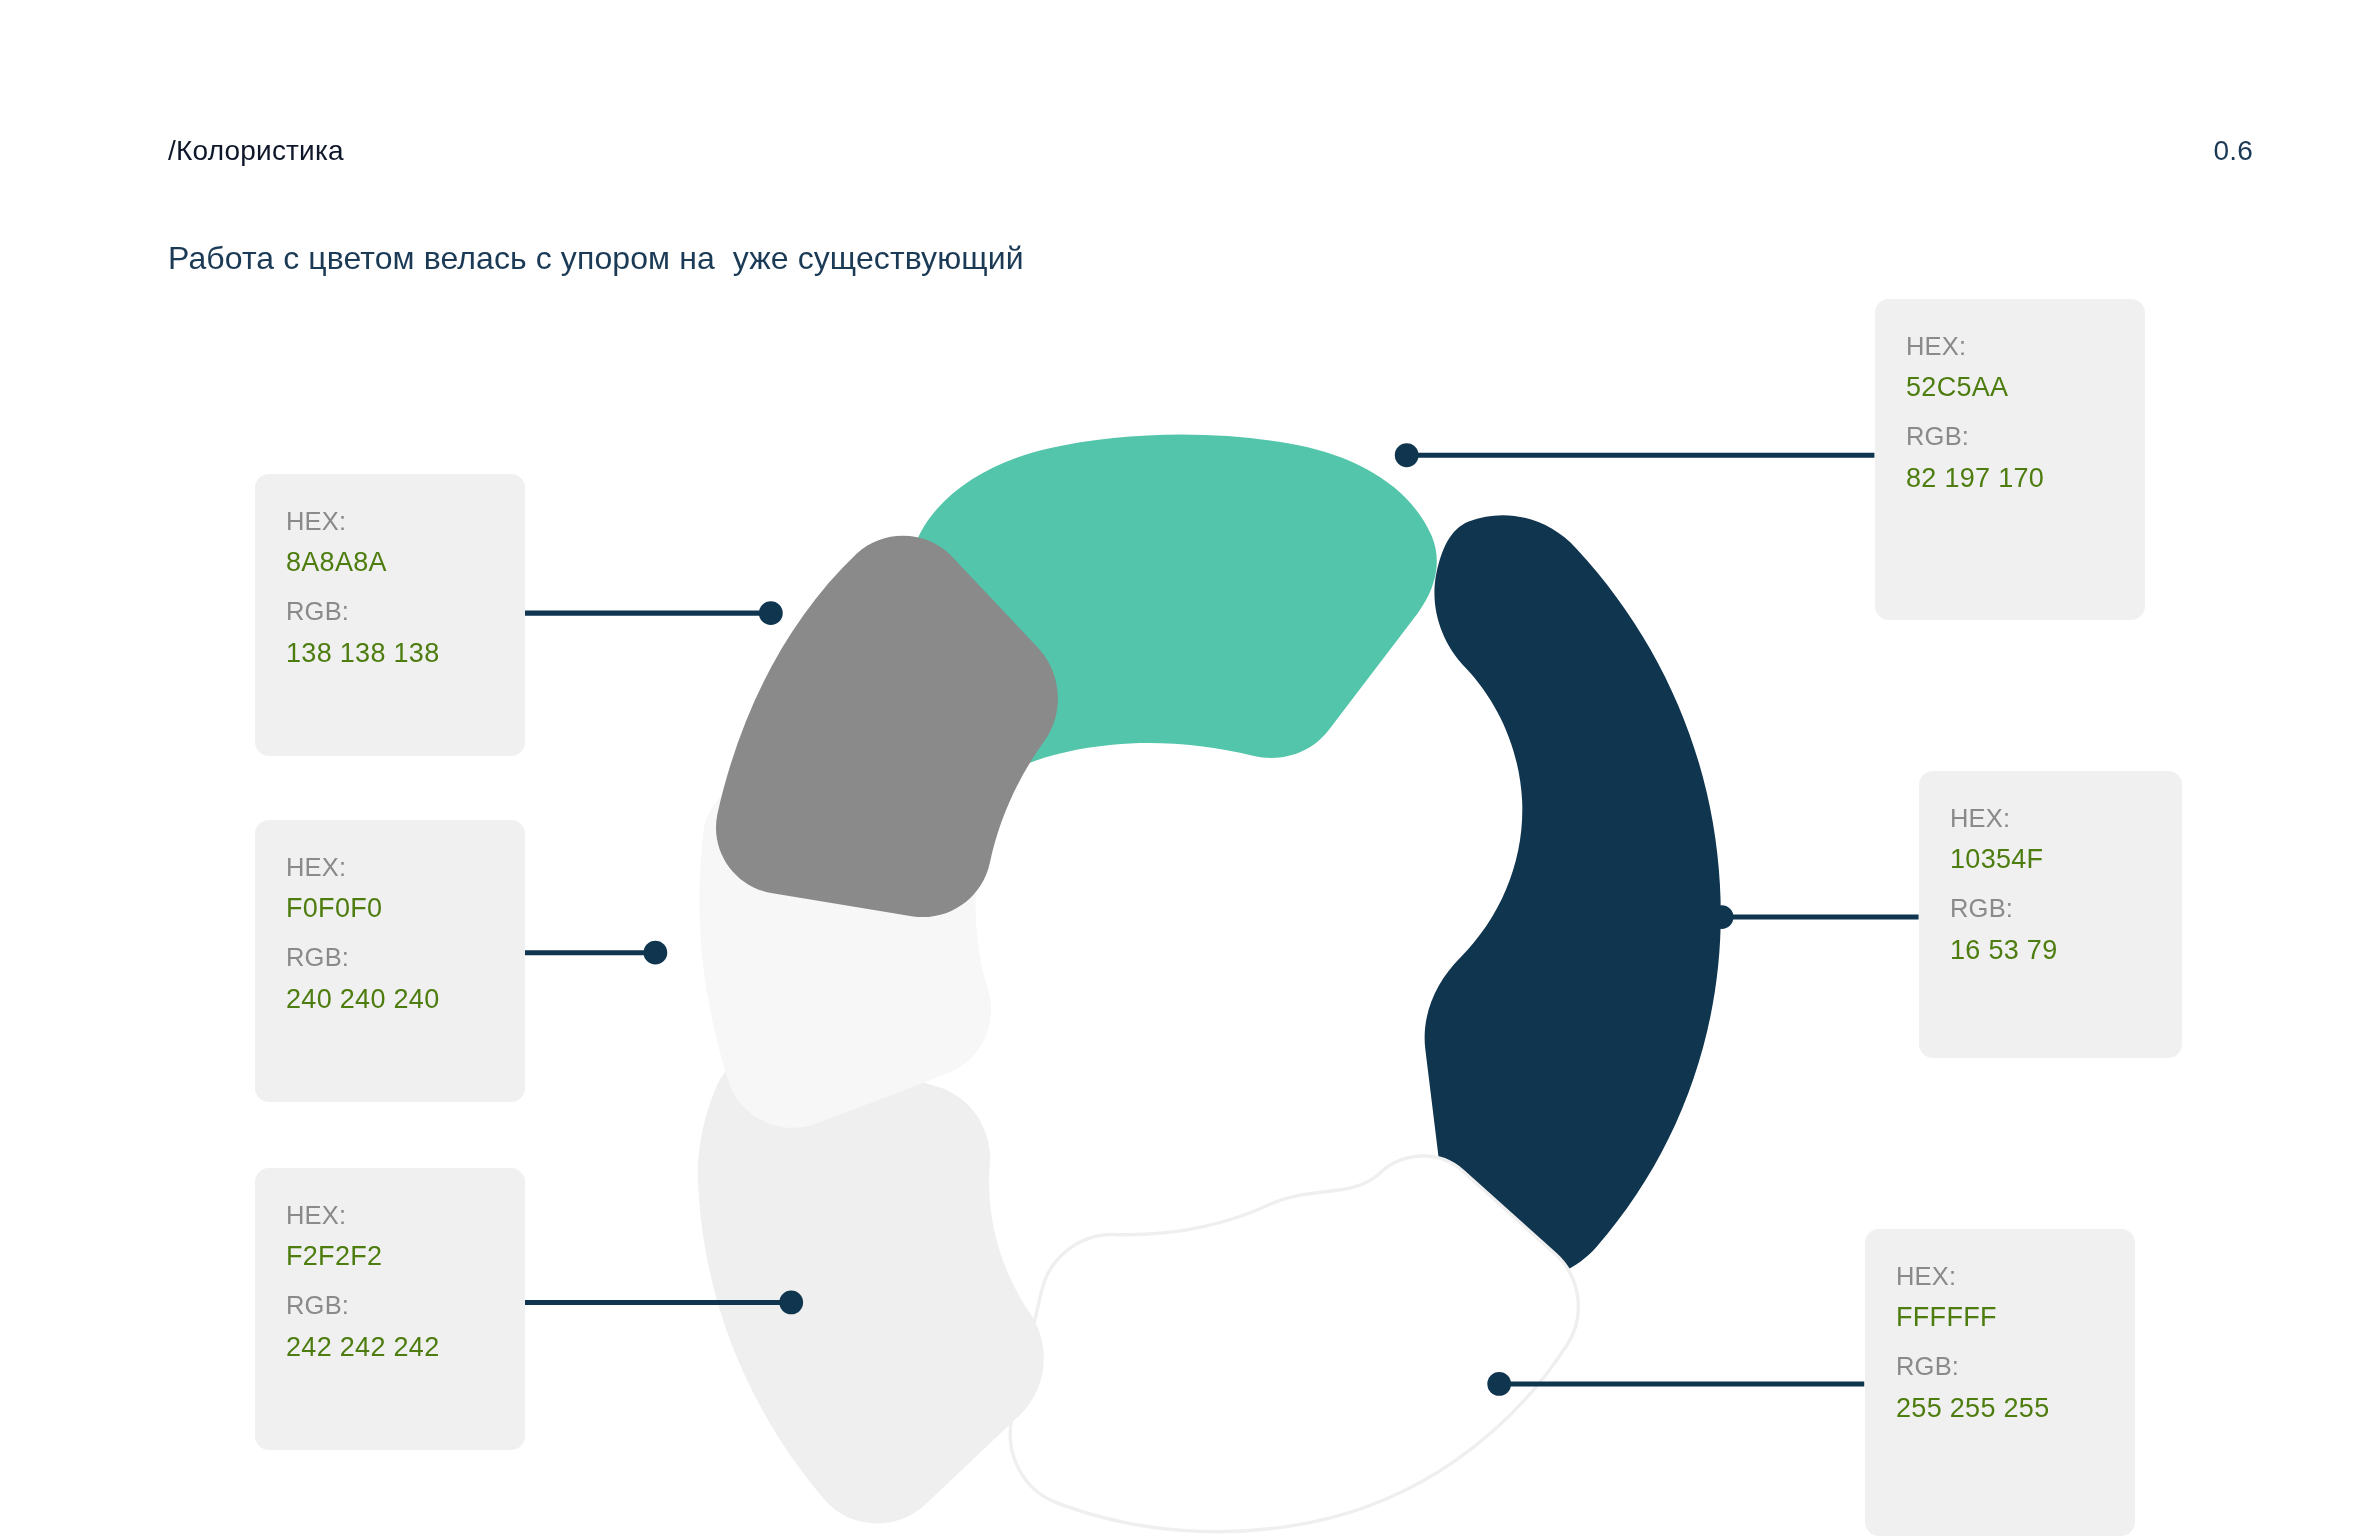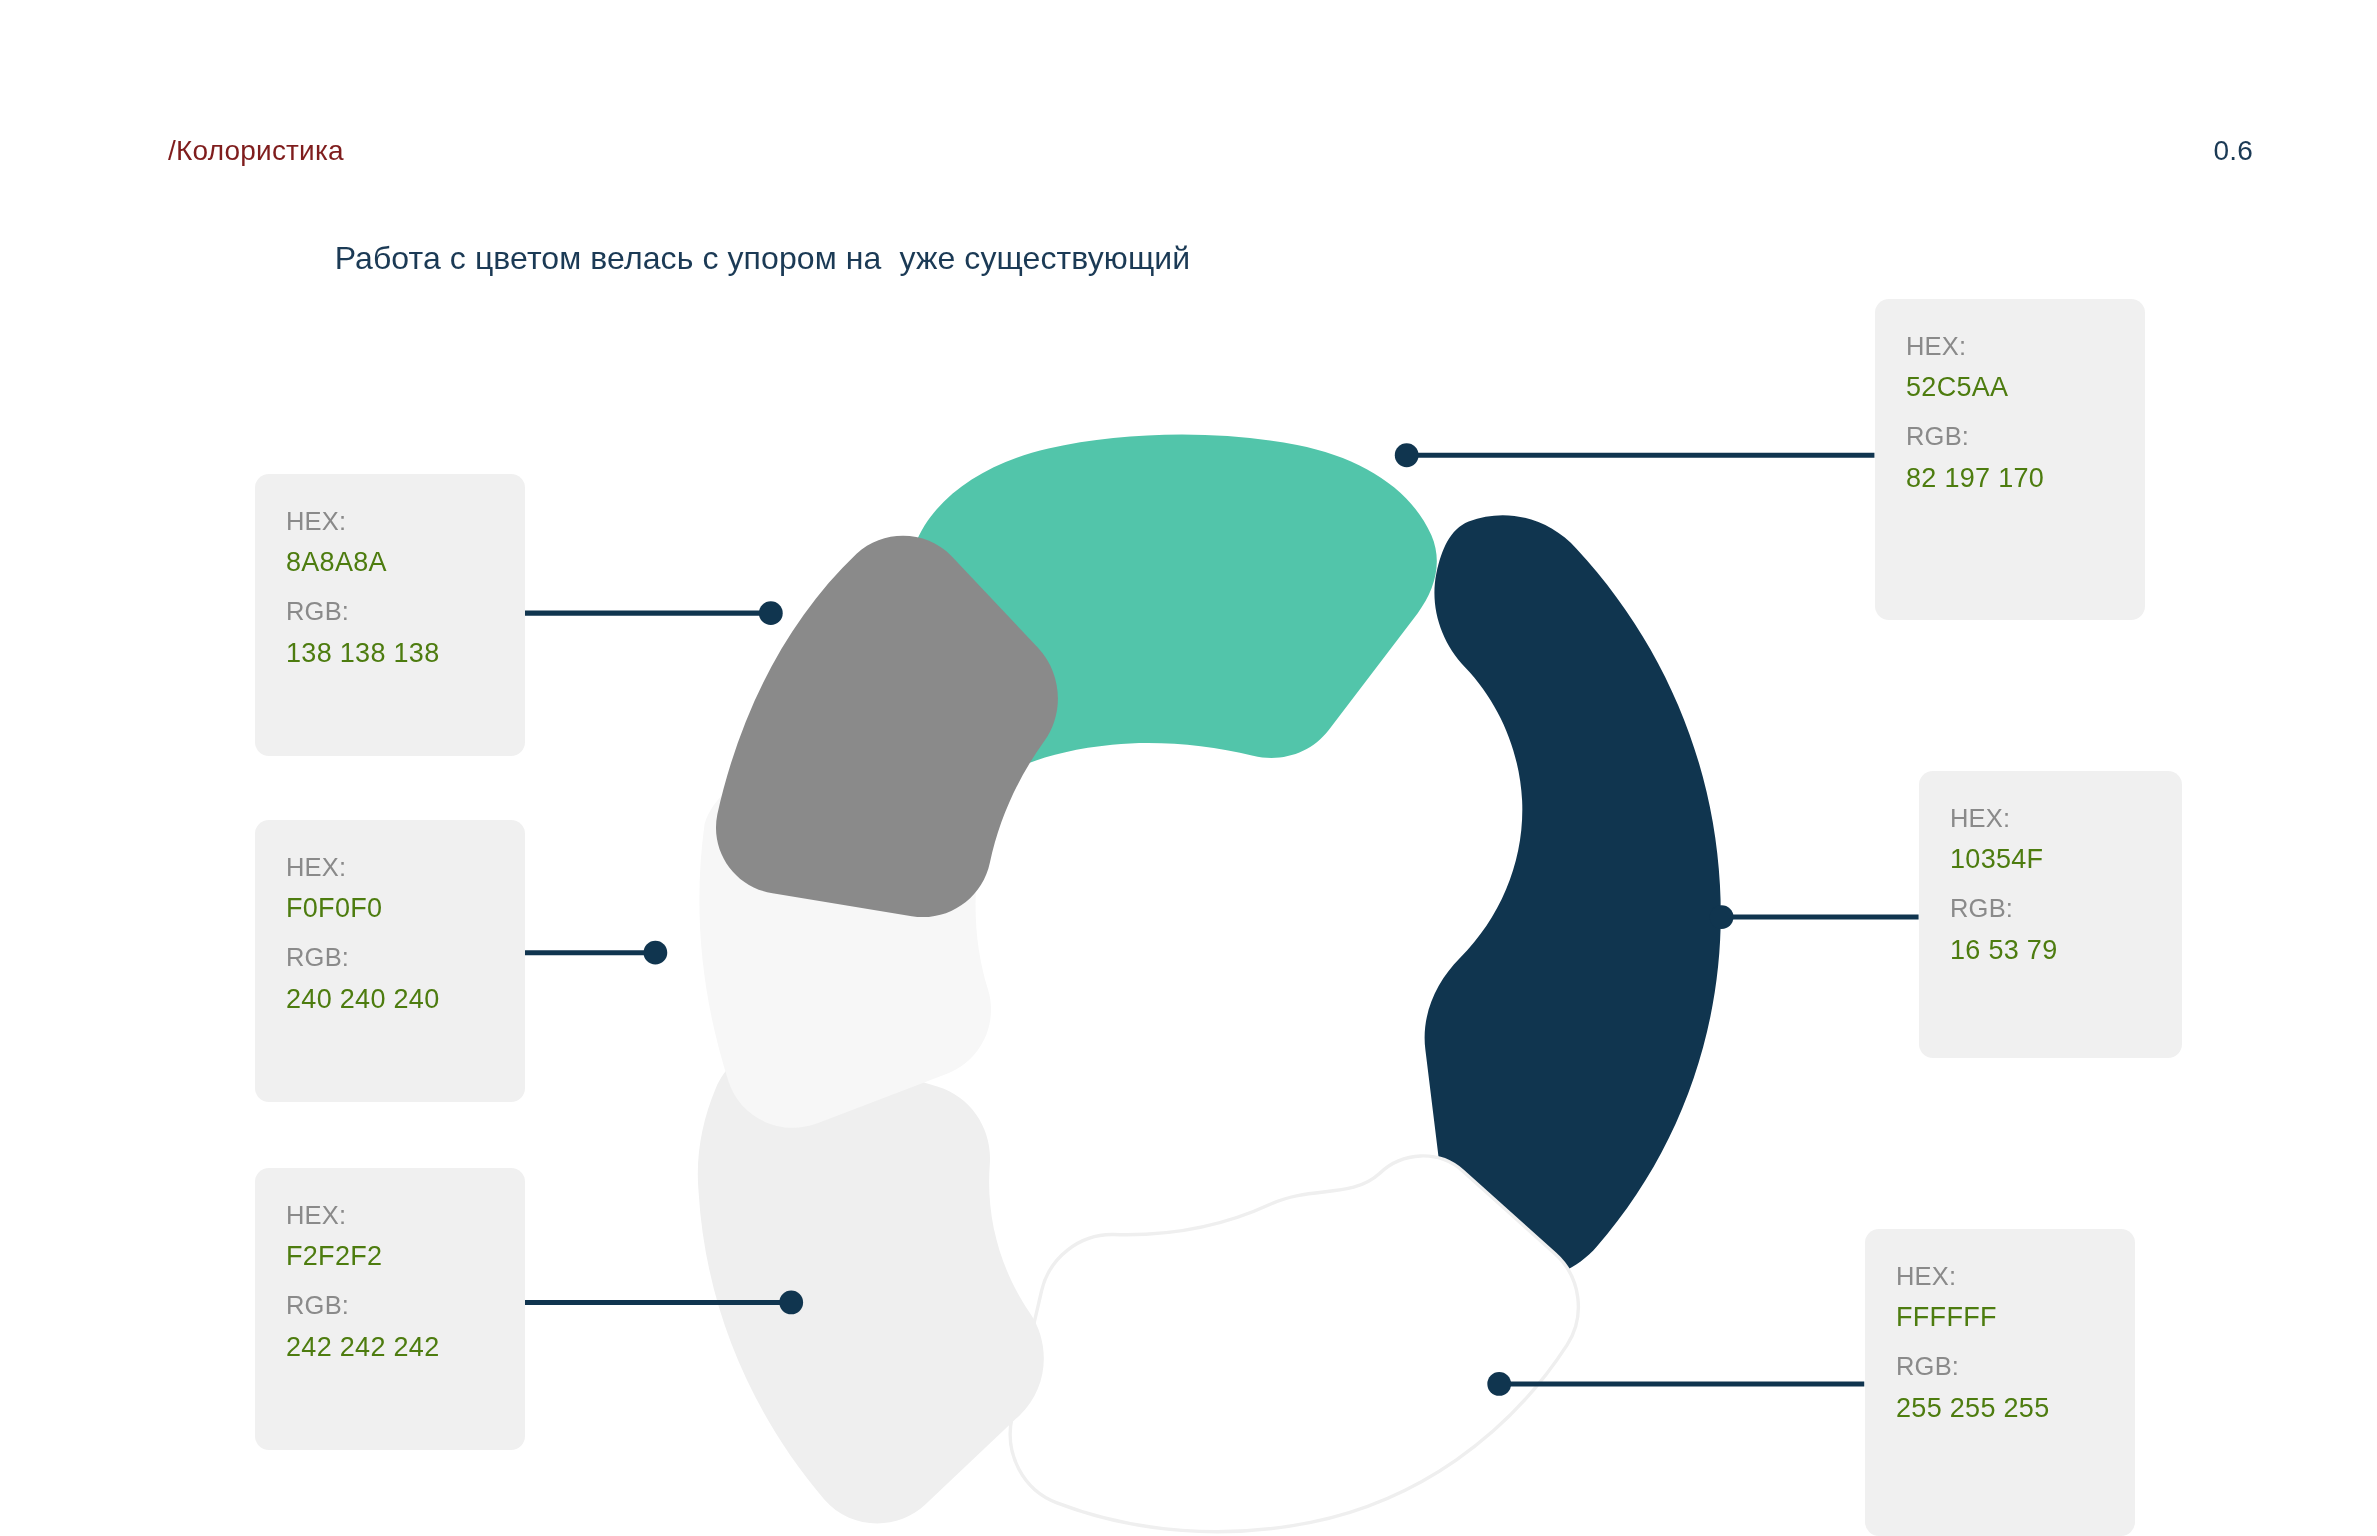--- a/index.html
+++ b/index.html
@@ -29,7 +29,7 @@
     top: 134px;
     font-size: 28px;
     line-height: 1.2;
-    color: #7f1d1d;
+    color: #0f172a;
     letter-spacing: 0.2px;
     white-space: nowrap;
   }

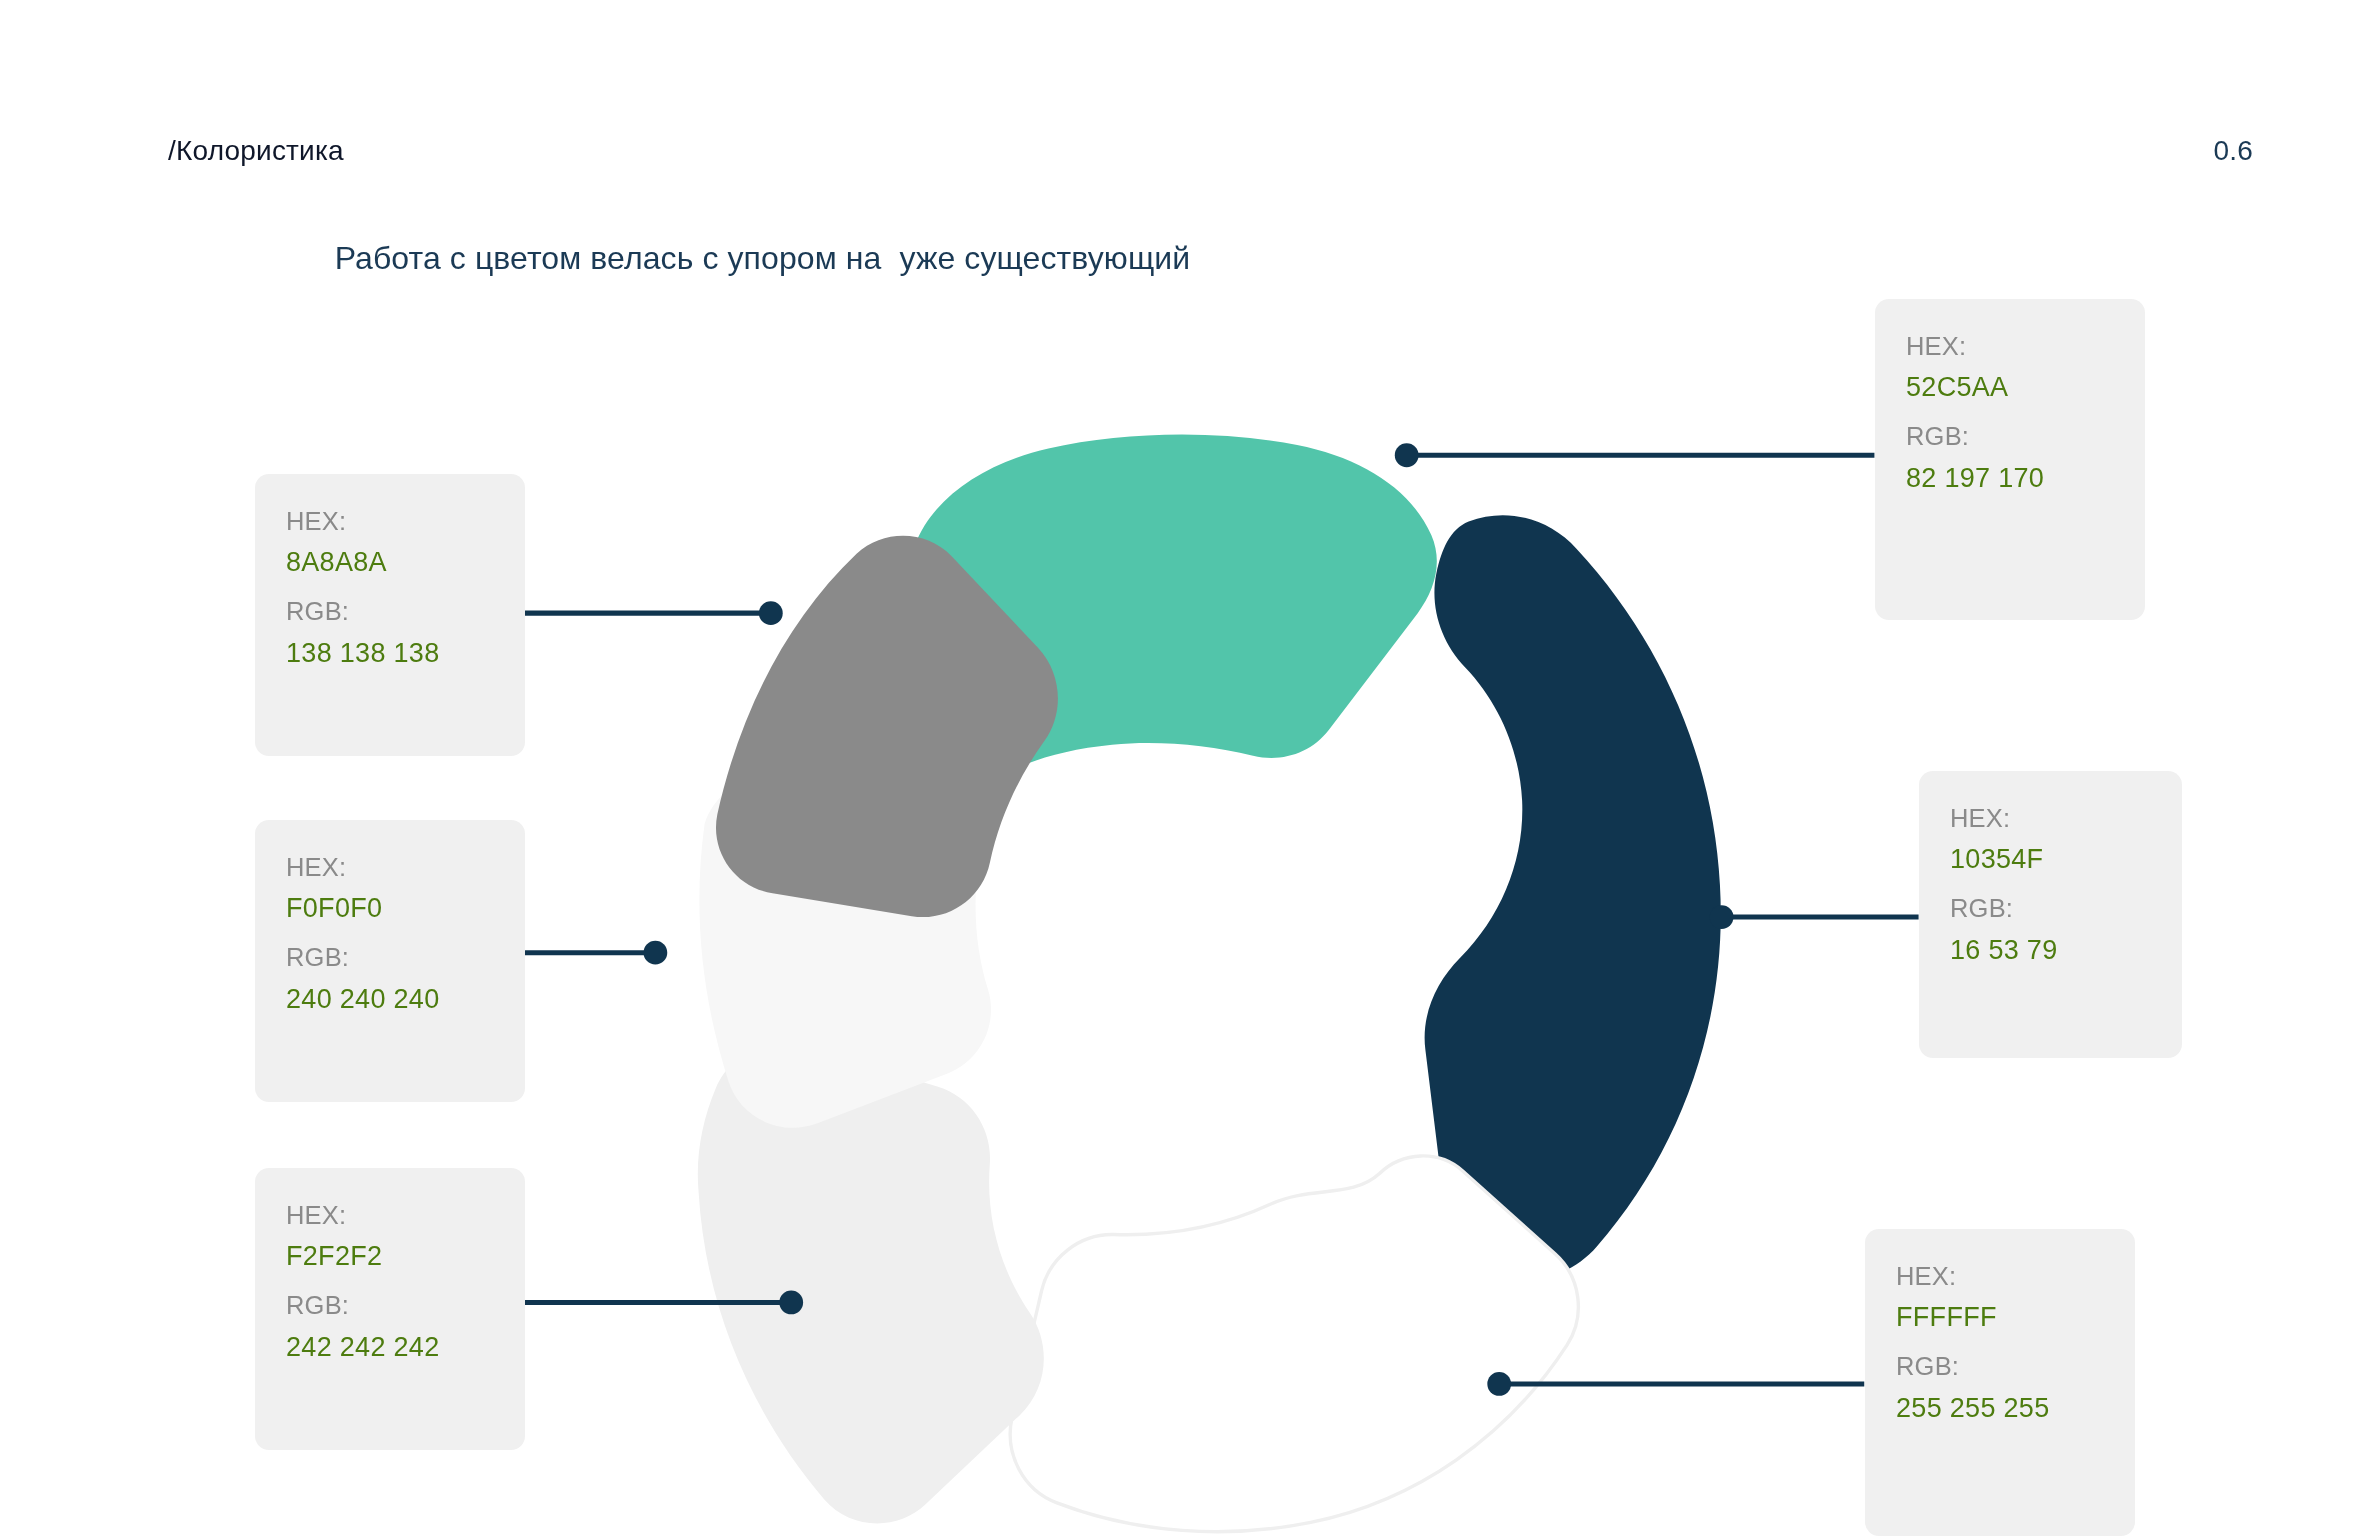--- a/index.html
+++ b/index.html
@@ -55,7 +55,7 @@
     color: #1b3a55;
     letter-spacing: 0.1px;
   }
-  .intro .line { display: block; white-space: pre; text-align: center; }
+  .intro .line { display: block; white-space: pre; }
 
   
   .donut-wrap {

